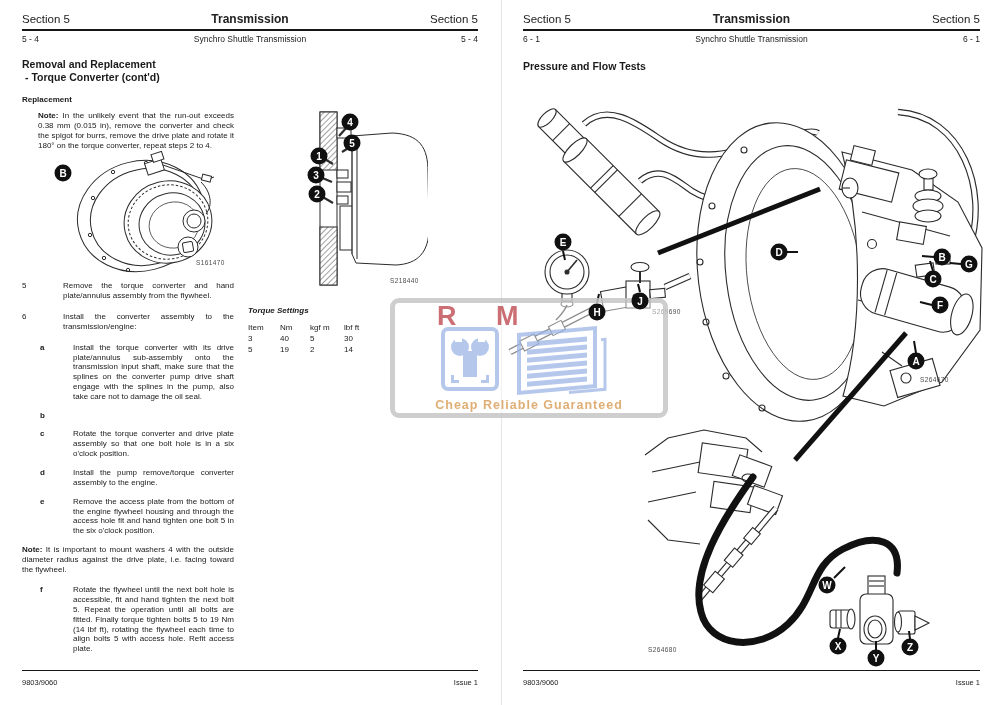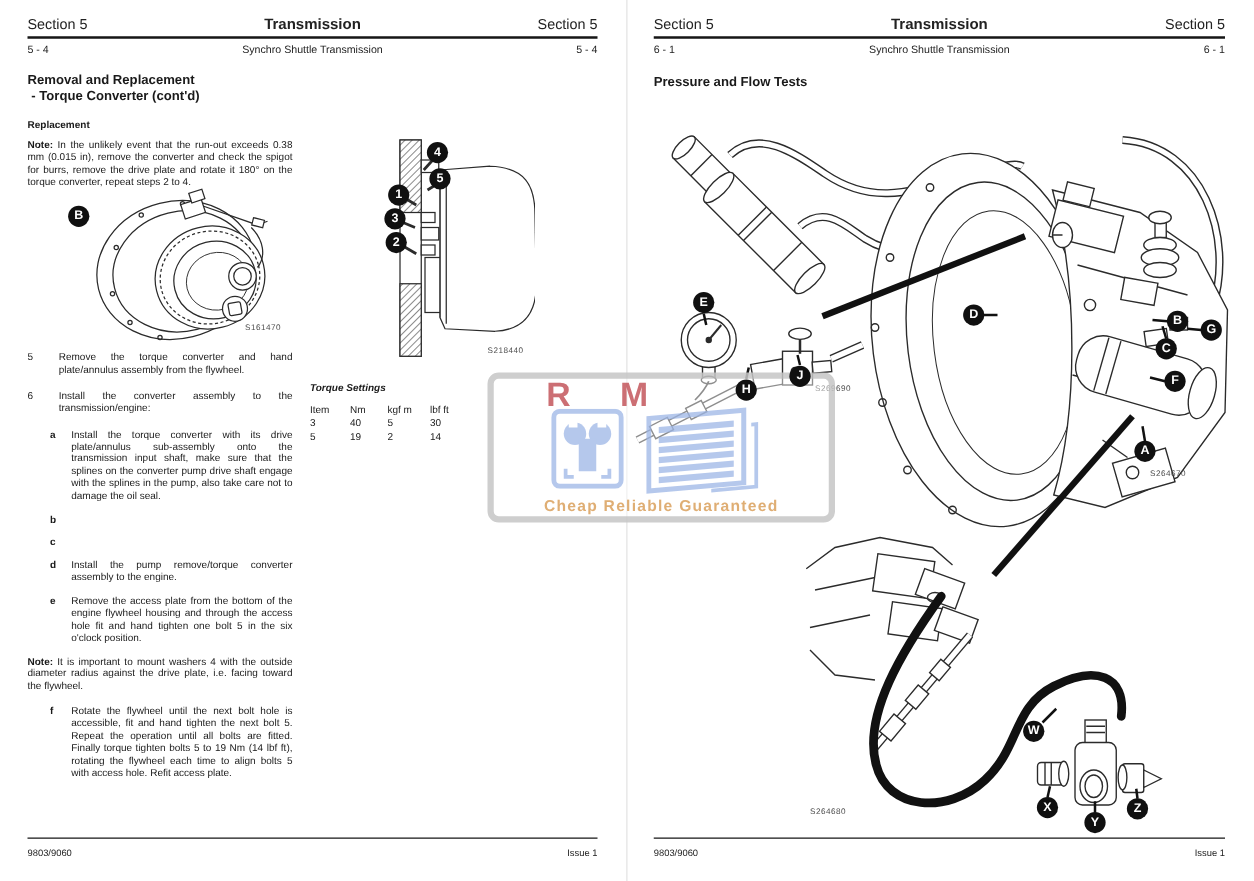--- a/index.html
+++ b/index.html
@@ -19,7 +19,7 @@
   .subhead{font-weight:bold;font-size:8px;margin-top:12px;}
   p{margin:0;}
   .body{font-size:8px;line-height:9.9px;margin-top:7px;}
-  .jus{text-align:justify;}
+  .jus{text-align:justify;margin-left:16px;}
   .steps{position:absolute;left:22px;top:281px;width:212px;}
   .step{display:flex;margin-bottom:11px;}
   .sn{flex:none;width:25px;font-size:8px;}

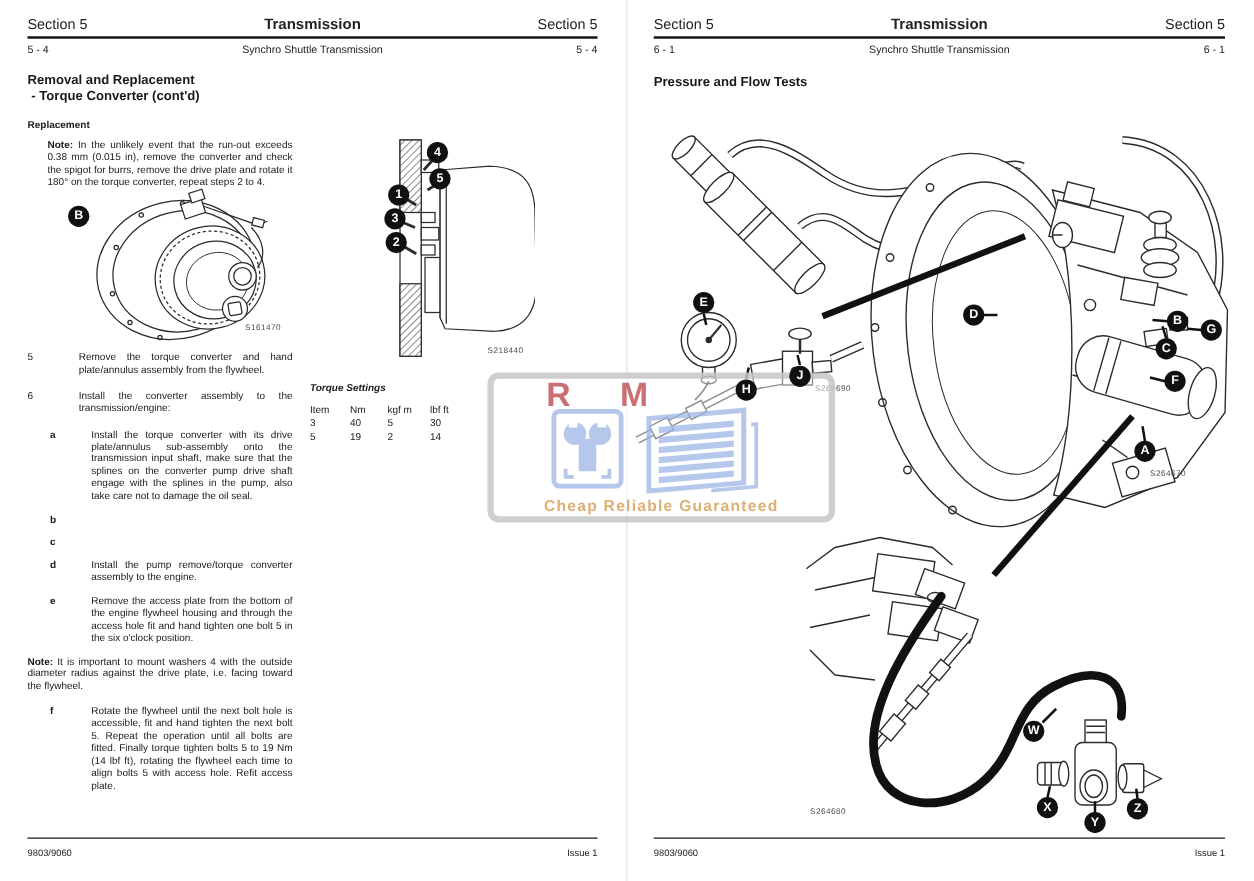--- a/index.html
+++ b/index.html
@@ -124,6 +124,7 @@
     </div>
     <div class="sub">
       <span class="sl">c</span>
+      <p class="st jus">Rotate the torque converter and drive plate assembly so that one bolt hole is in a six o'clock position.</p>
     </div>
     <div class="sub">
       <span class="sl">d</span>

